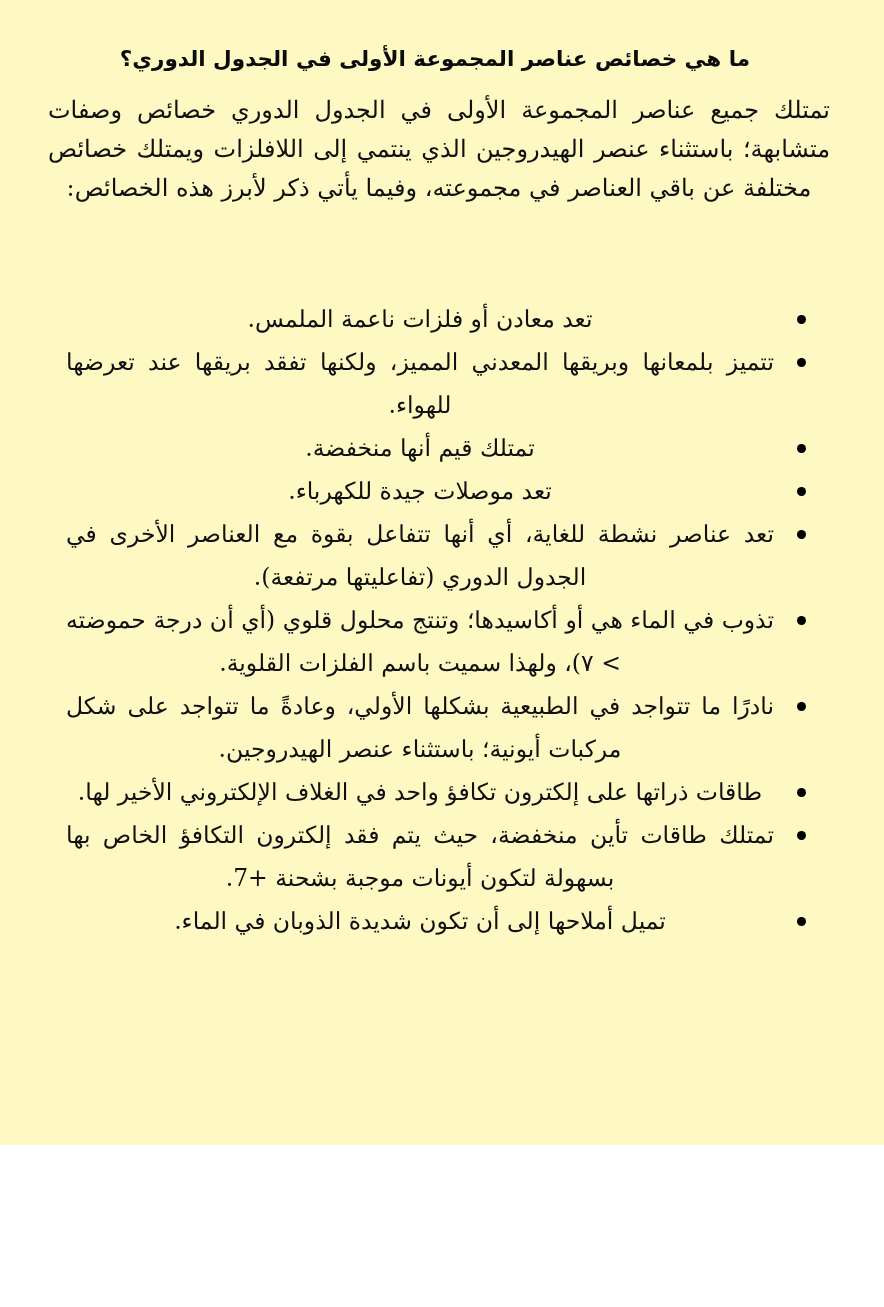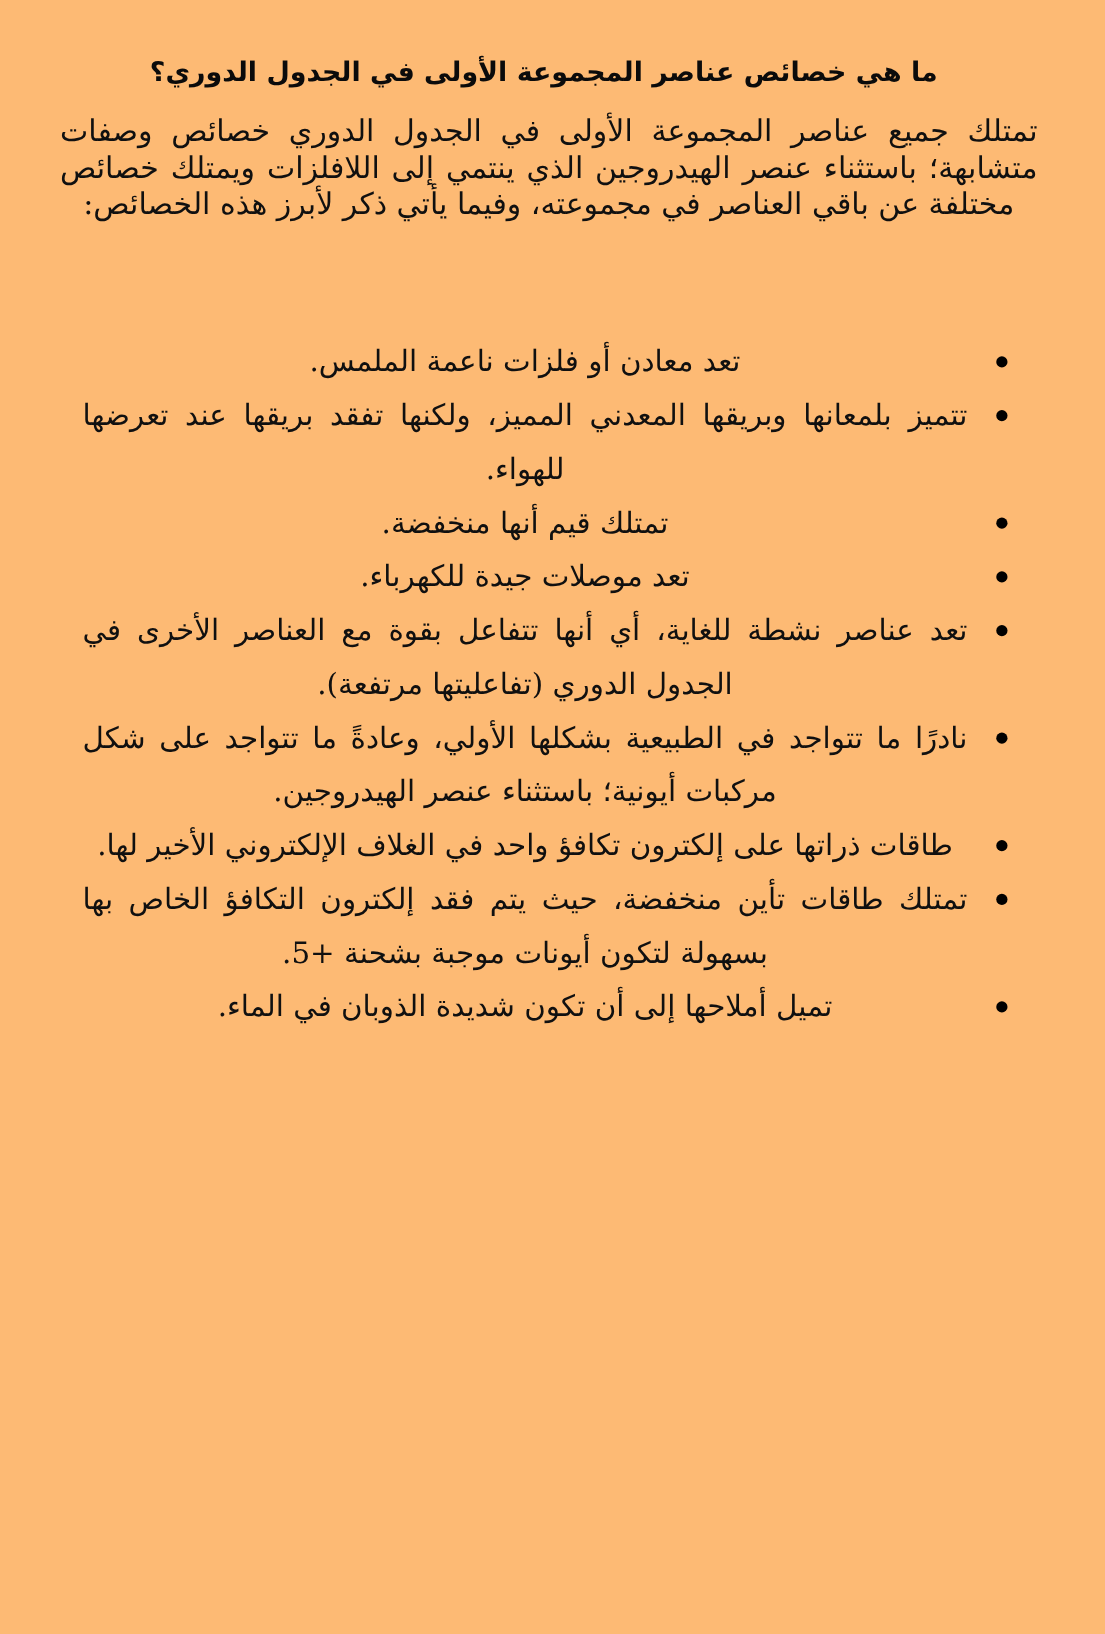--- a/index.html
+++ b/index.html
@@ -21,8 +21,8 @@
   .page {
     position: relative;
     width: 884px;
-    height: 1307px;
-    background: #fdba74;
+    height: 1145px;
+    background: #fef9c3;
     box-sizing: border-box;
     padding: 44px 54px 0 40px;
   }

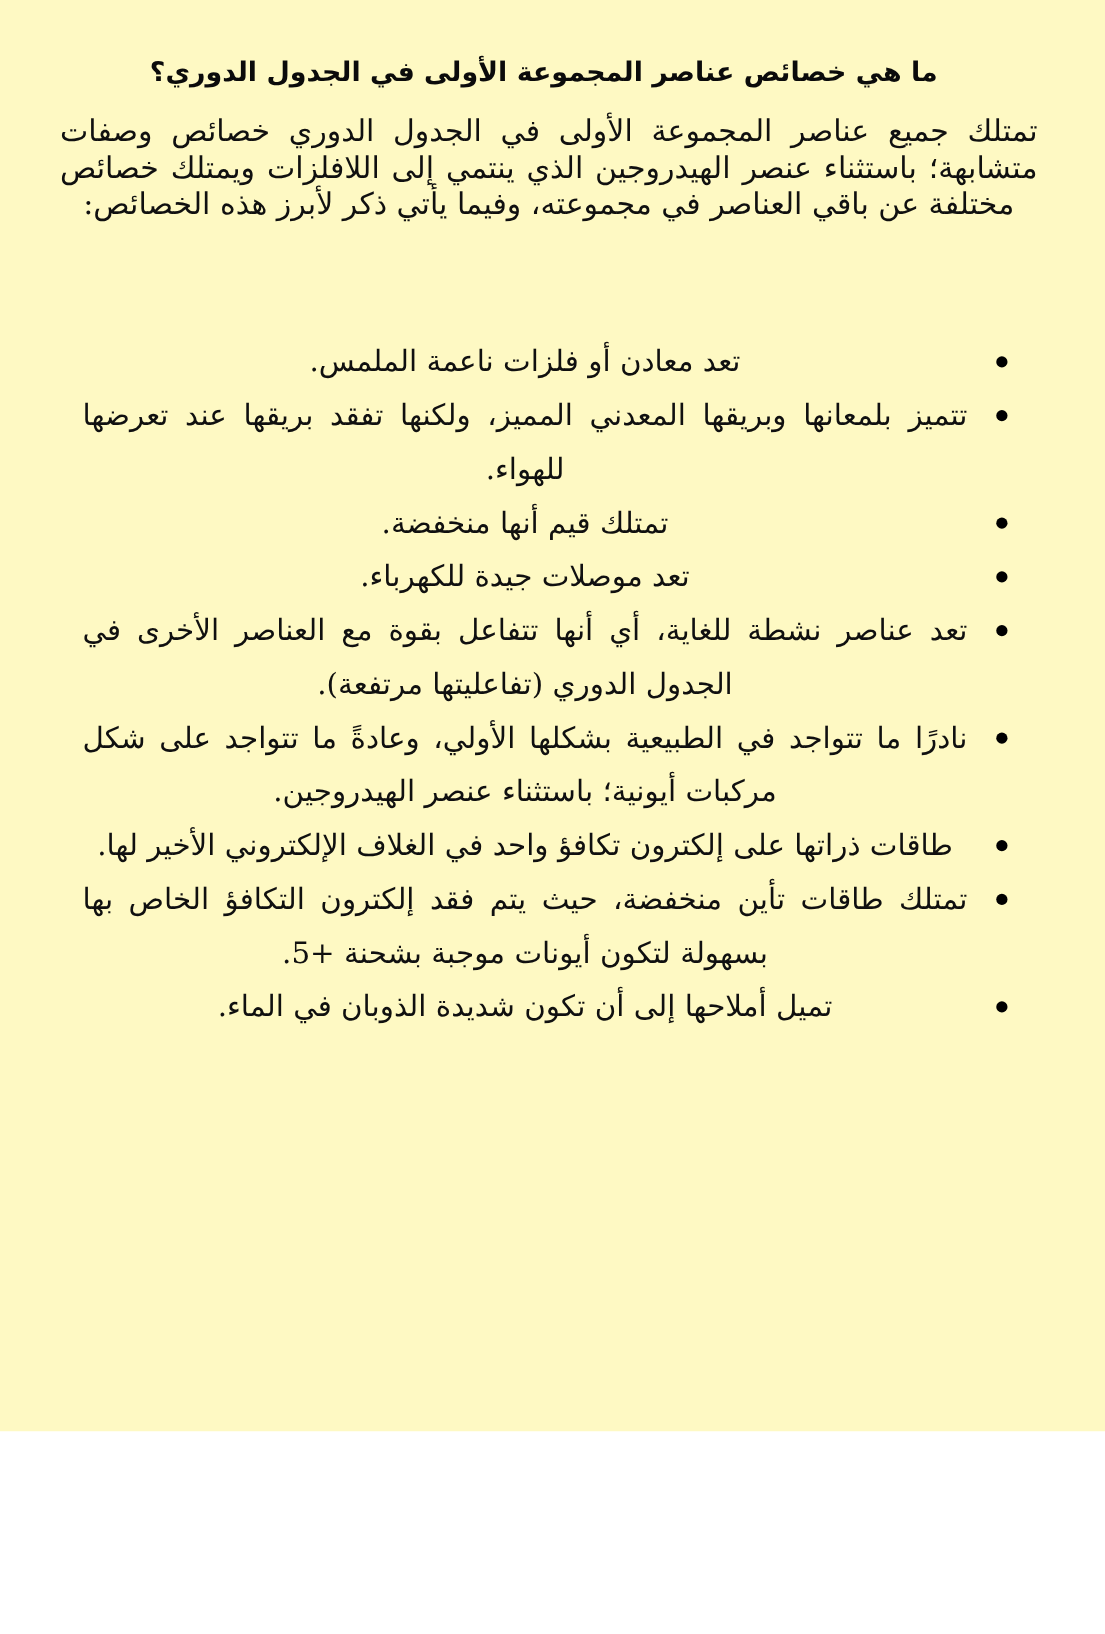--- a/index.html
+++ b/index.html
@@ -45,7 +45,7 @@
   .intro {
     font-family: "DejaVu Serif", "Liberation Serif", serif;
     font-size: 24px;
-    line-height: 29px;
+    line-height: 39px;
     color: #101010;
     text-align: justify;
     text-align-last: center;

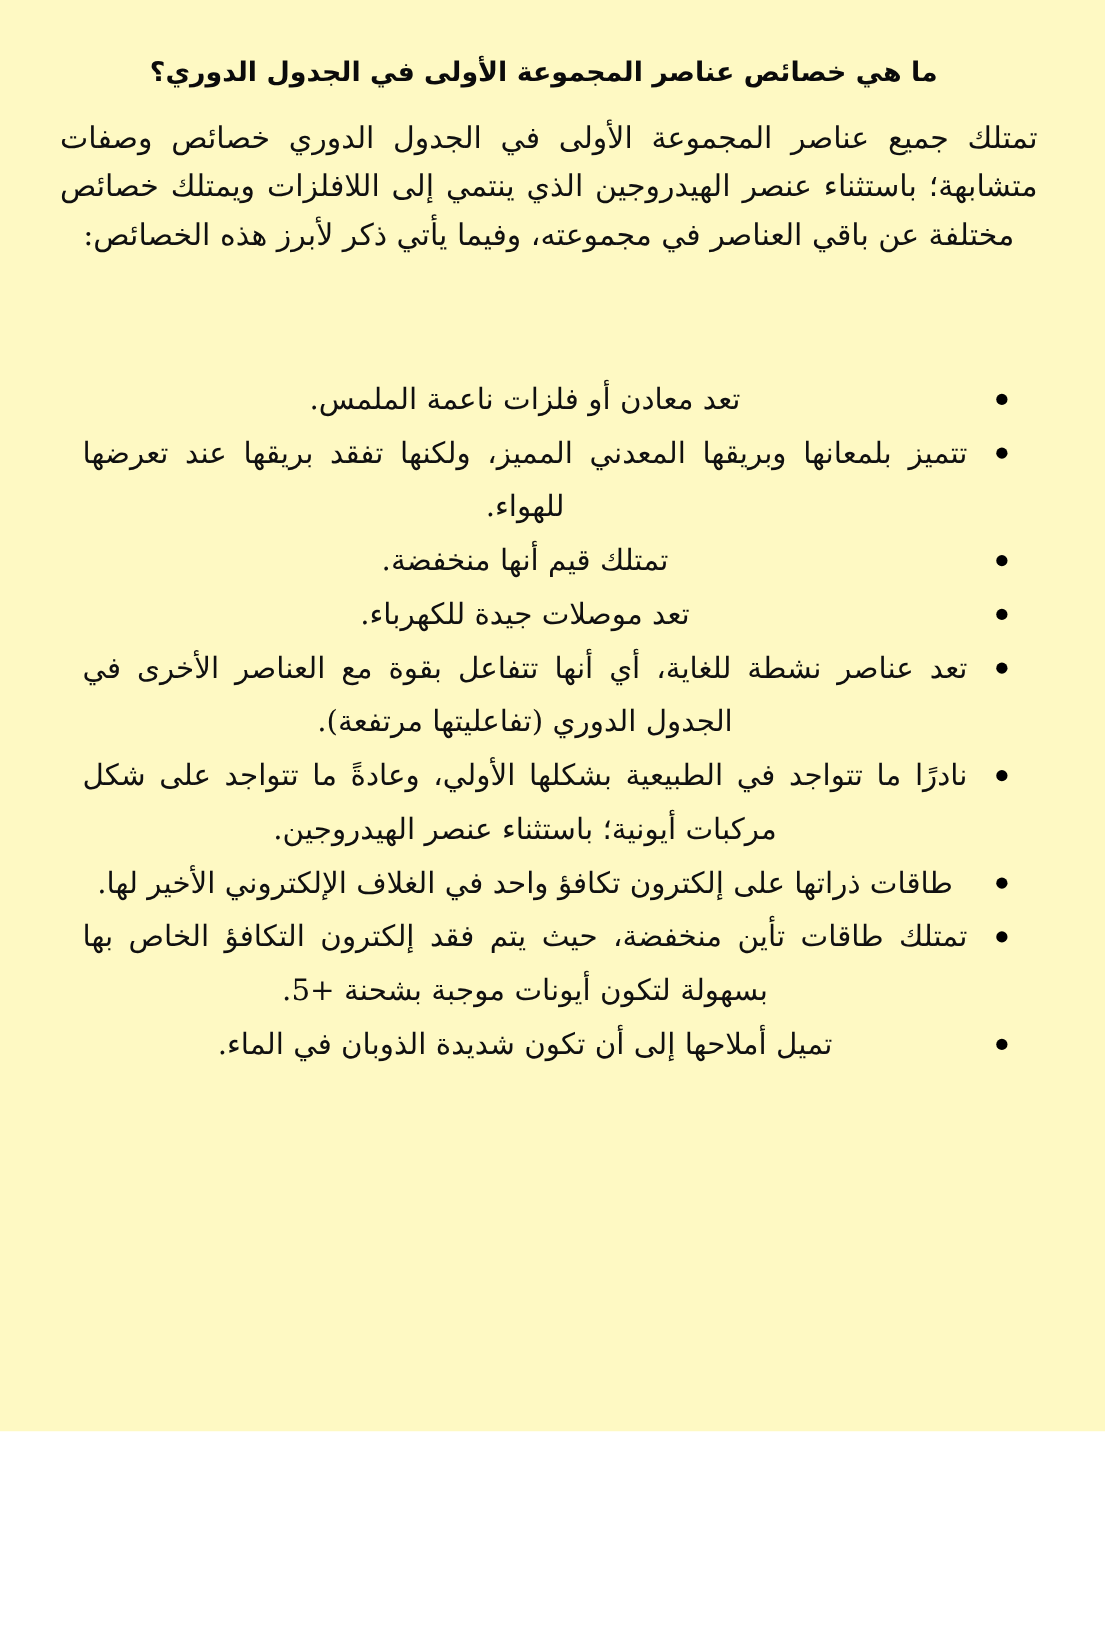--- a/index.html
+++ b/index.html
@@ -135,6 +135,10 @@
       <span class="feature-text">تعد عناصر نشطة للغاية، أي أنها تتفاعل بقوة مع العناصر الأخرى في الجدول الدوري (تفاعليتها مرتفعة).</span>
     </li>
 
+    <li class="feature-item">
+      <span class="bullet-marker"></span>
+      <span class="feature-text">تذوب في الماء هي أو أكاسيدها؛ وتنتج محلول قلوي (أي أن درجة حموضته &gt; ٧)، ولهذا سميت باسم الفلزات القلوية.</span>
+    </li>
 
     <li class="feature-item">
       <span class="bullet-marker"></span>

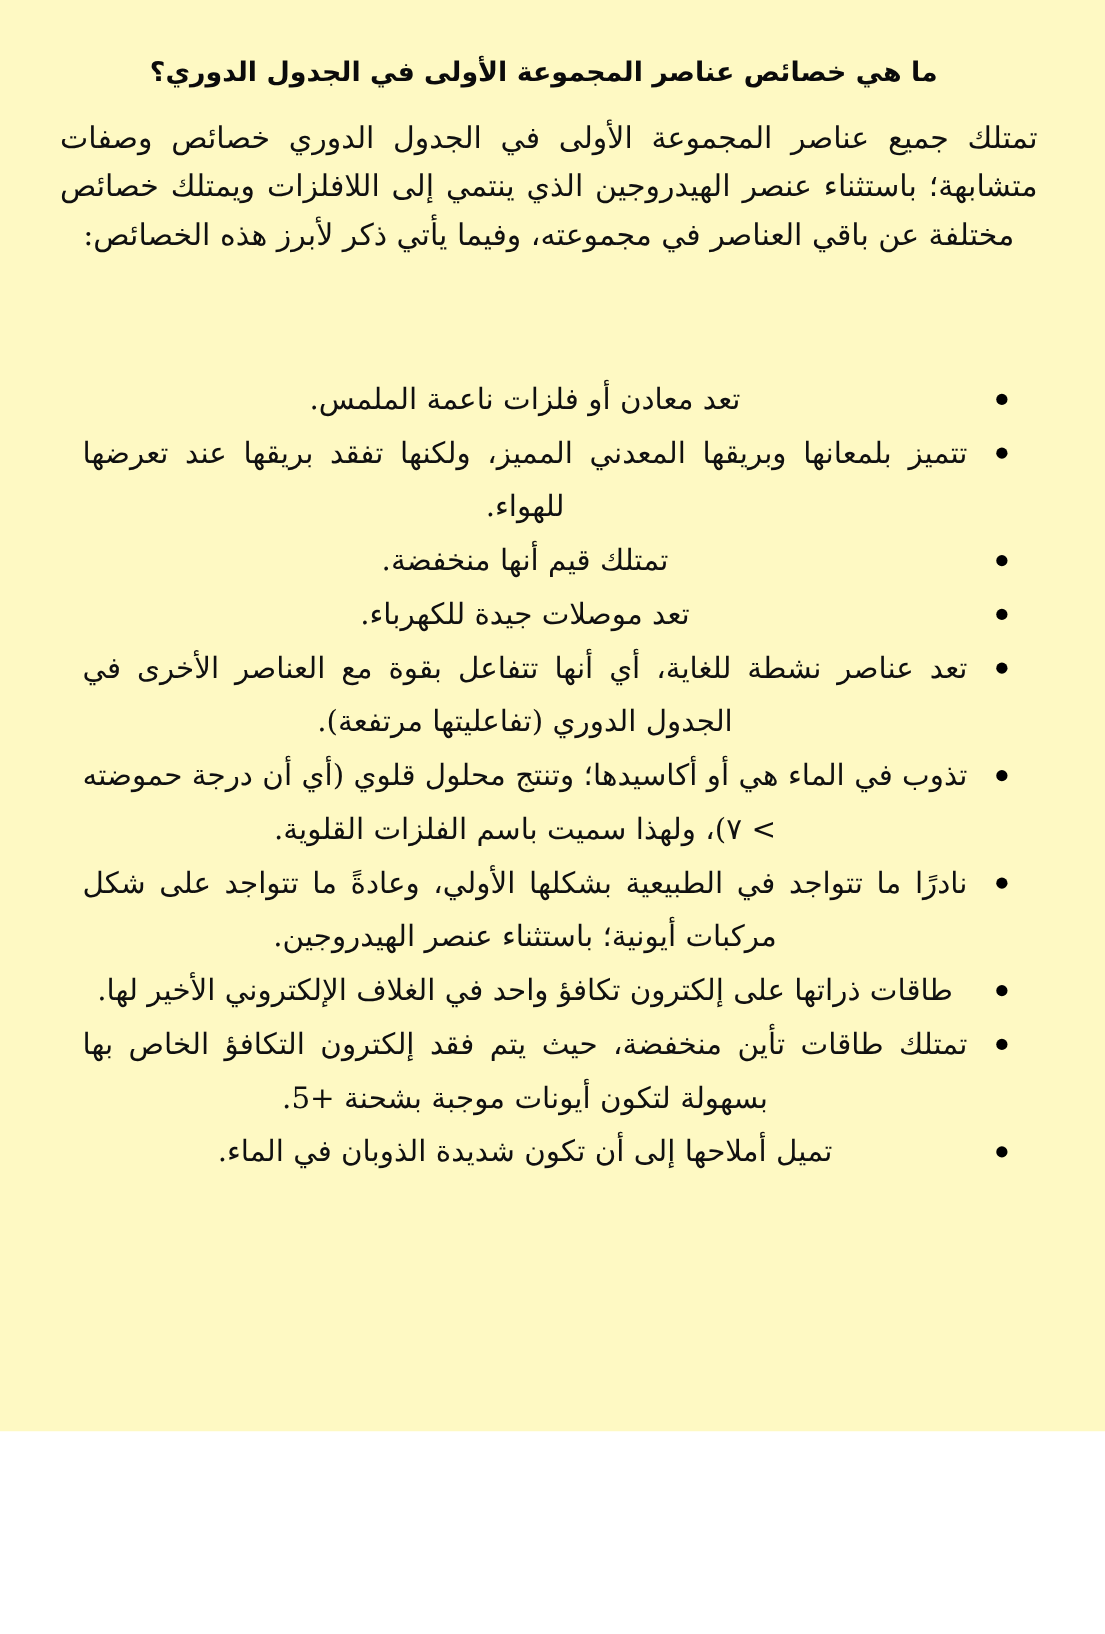--- a/index.html
+++ b/index.html
@@ -152,7 +152,7 @@
 
     <li class="feature-item">
       <span class="bullet-marker"></span>
-      <span class="feature-text">تمتلك طاقات تأين منخفضة، حيث يتم فقد إلكترون التكافؤ الخاص بها بسهولة لتكون أيونات موجبة بشحنة +5.</span>
+      <span class="feature-text">تمتلك طاقات تأين منخفضة، حيث يتم فقد إلكترون التكافؤ الخاص بها بسهولة لتكون أيونات موجبة بشحنة +7.</span>
     </li>
 
 

